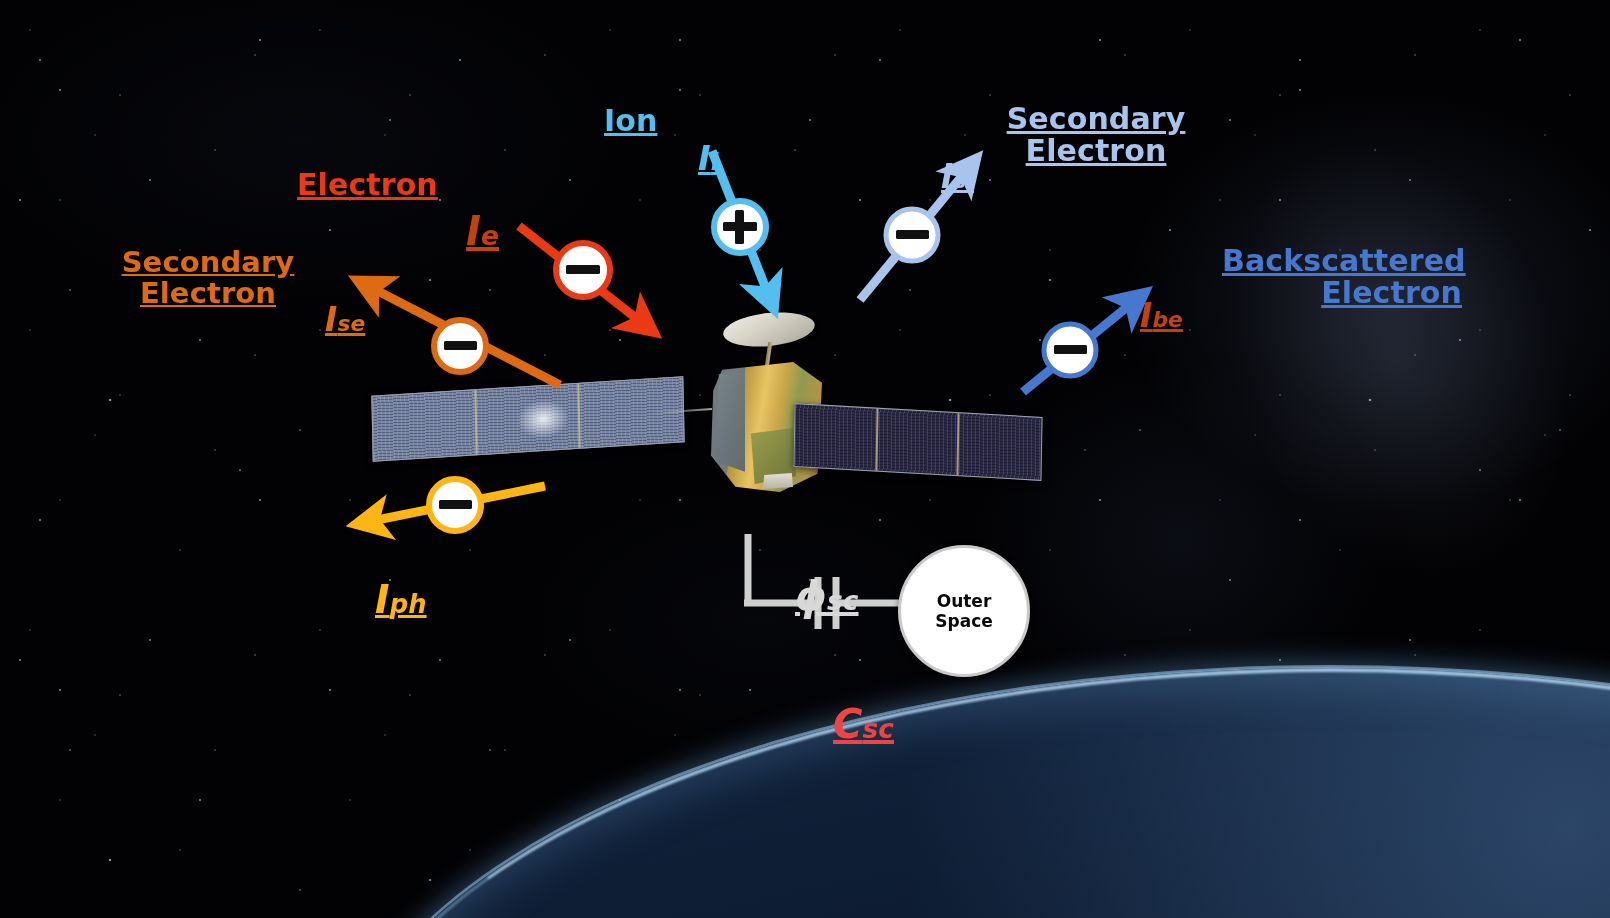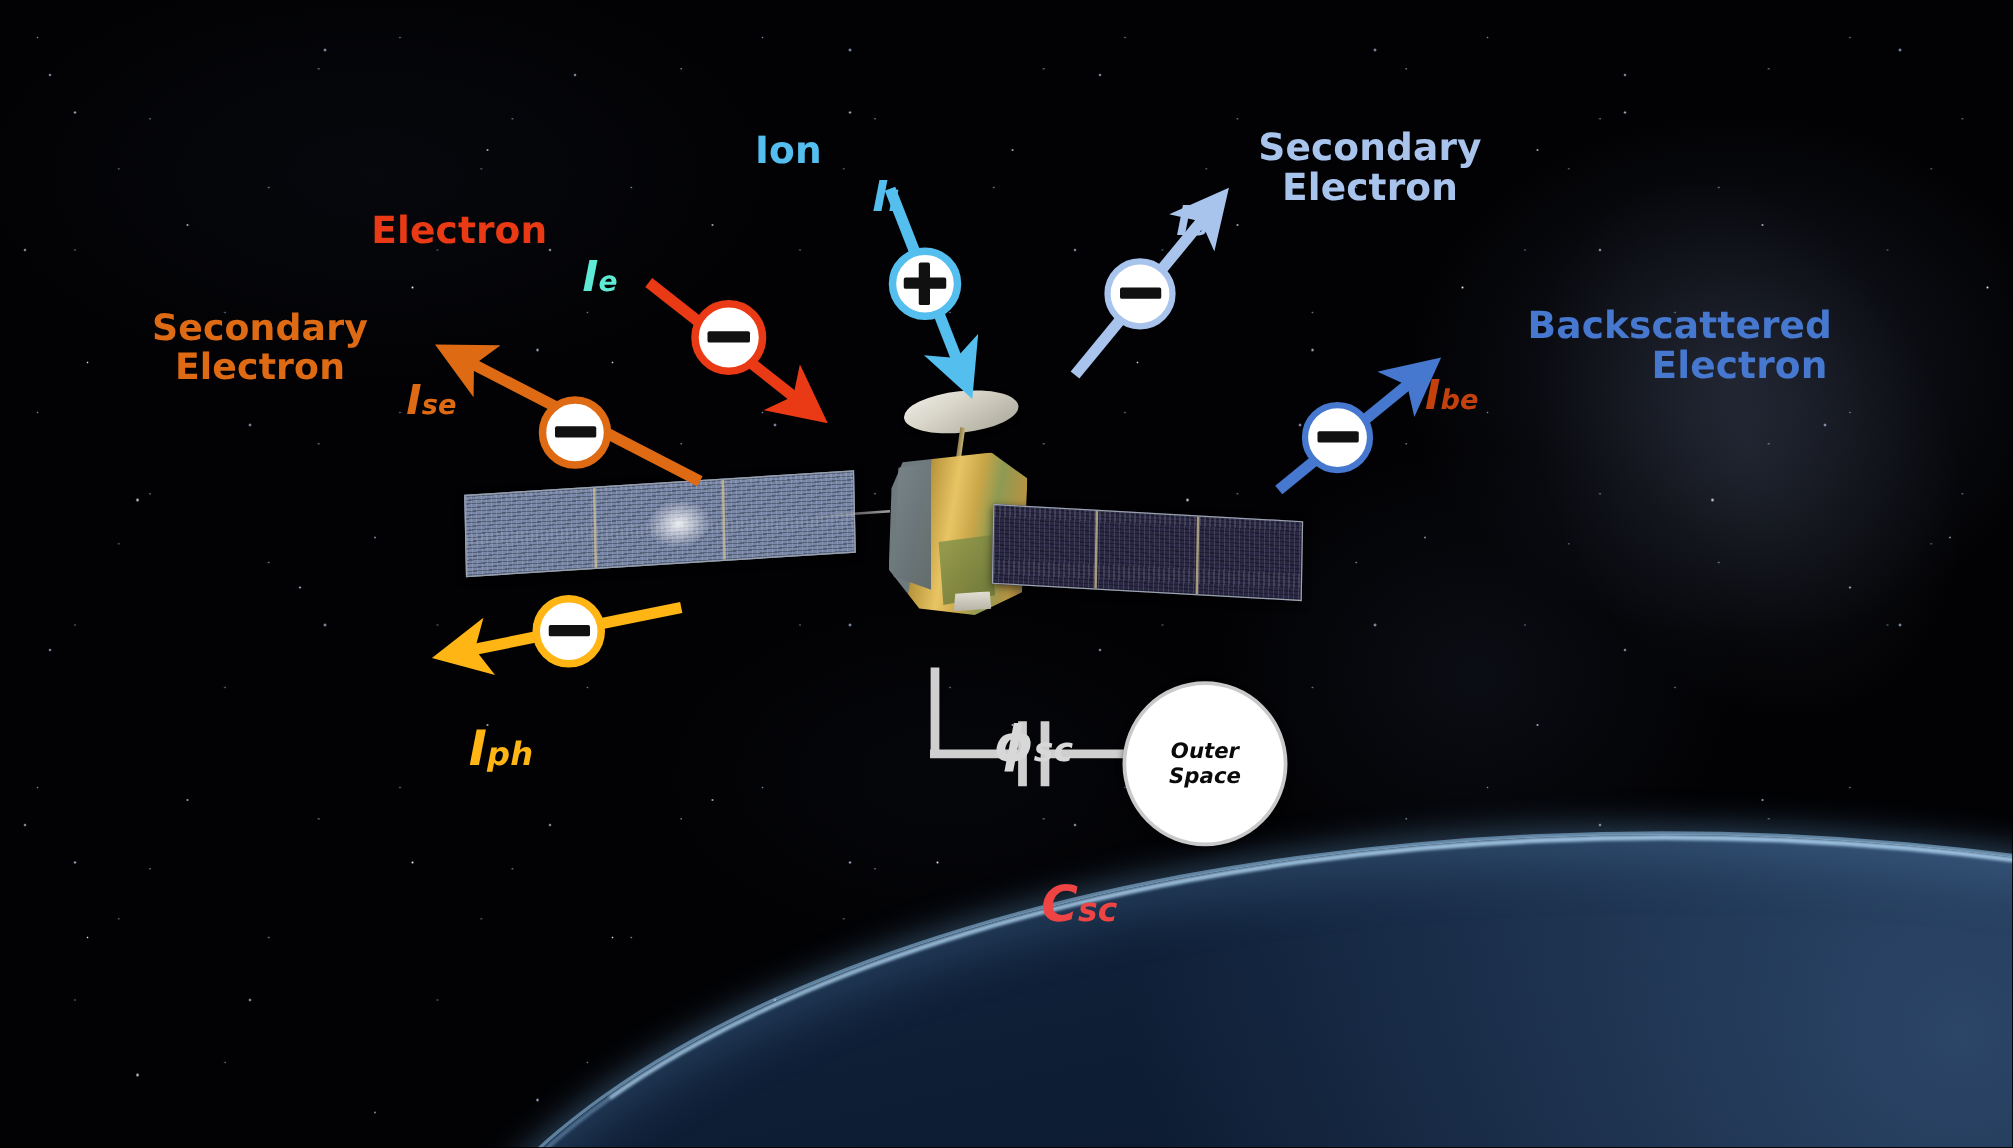--- a/index.html
+++ b/index.html
@@ -174,6 +174,7 @@
     line-height:1.06;
     white-space:pre-line;
     letter-spacing:.1px;
+    text-decoration:underline;
   }
   .lbl.sym{font-style:italic;font-weight:bold;}
   .sub{font-size:.66em;font-style:italic;font-weight:bold;}

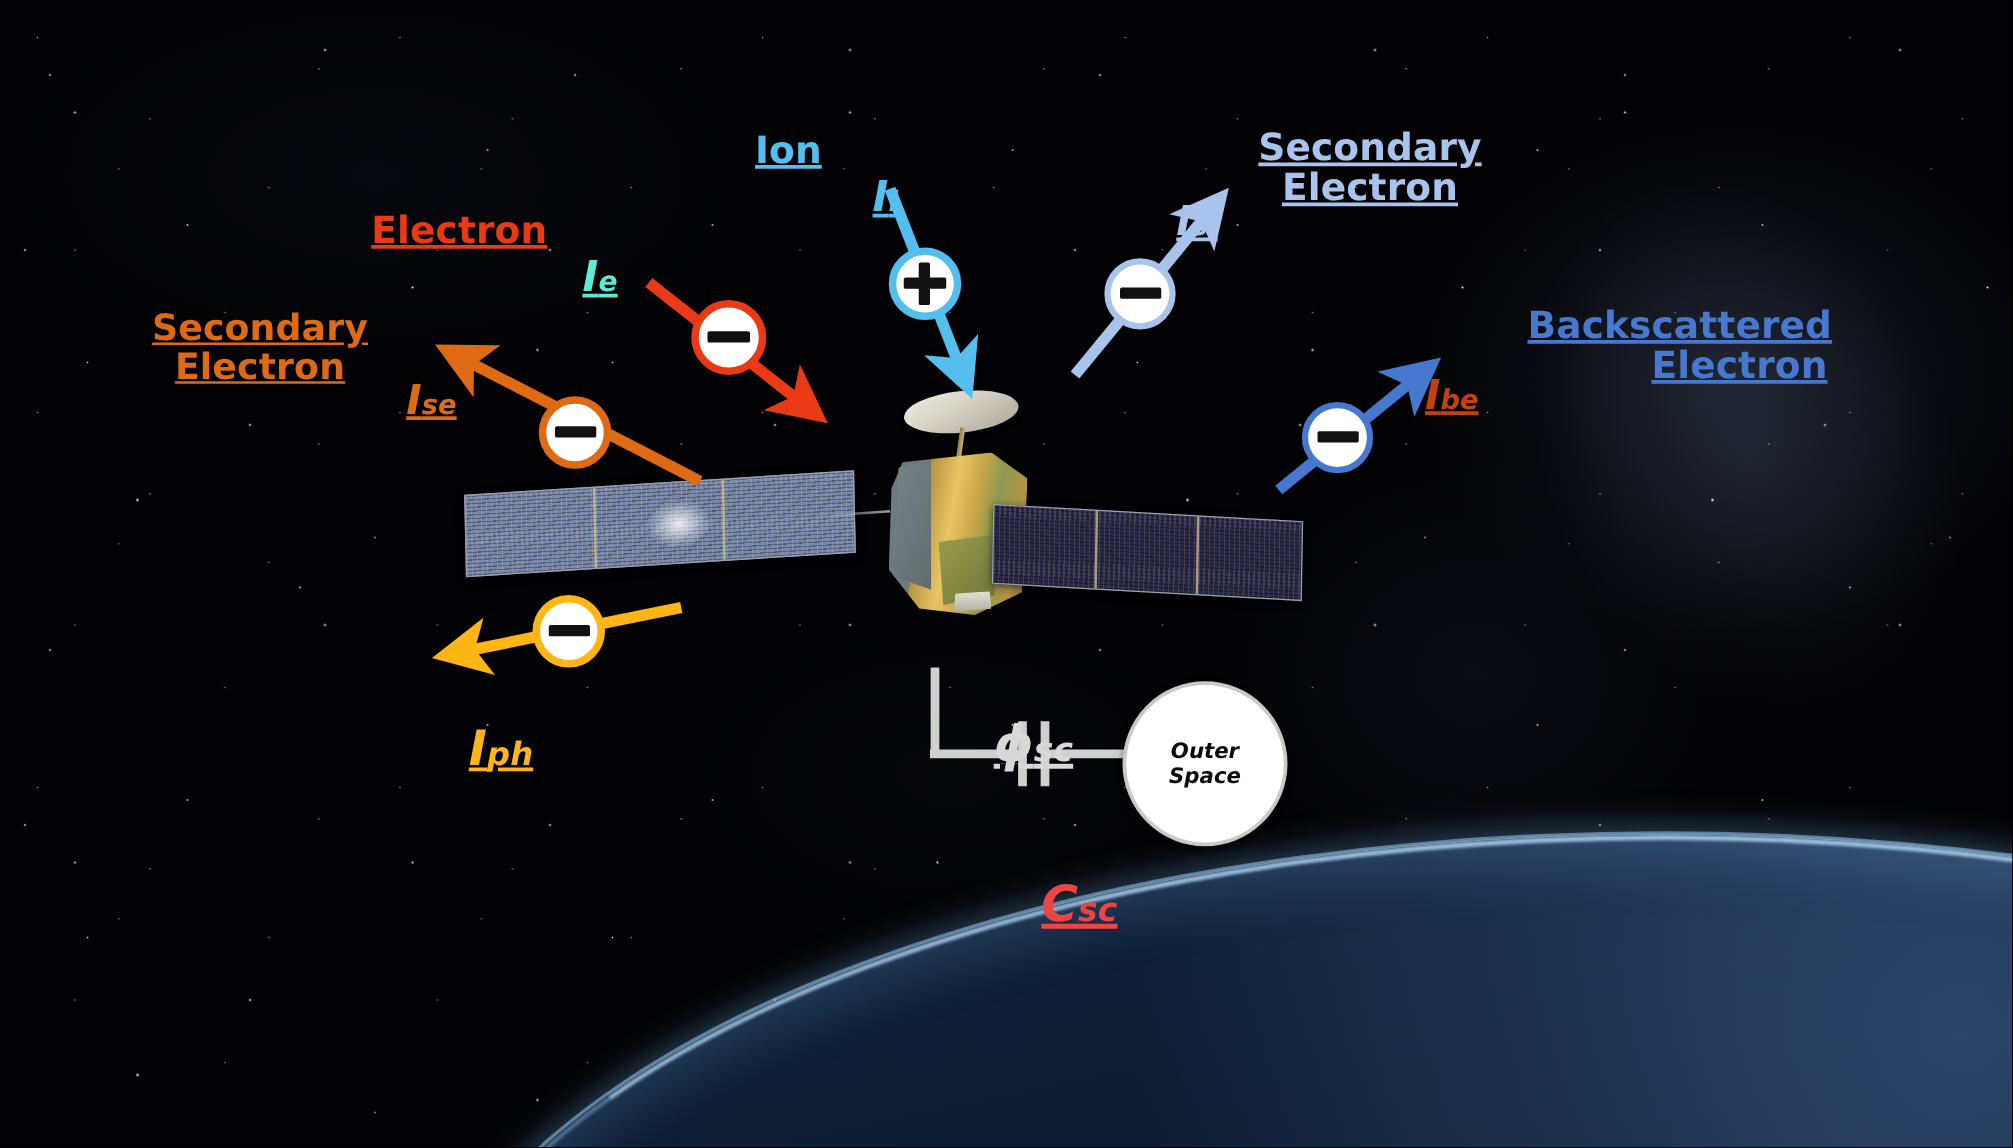--- a/index.html
+++ b/index.html
@@ -307,7 +307,7 @@
   </div>
 
   <div class="lbl" style="left:297px;top:169px;font-size:30px;color:#EA3A15;">Electron</div>
-  <div class="lbl sym" style="left:466px;top:168px;font-size:34px;color:#5eead4;text-align:center;">
+  <div class="lbl sym" style="left:466px;top:168px;font-size:40px;color:#c2410c;text-align:center;">
     <span>I</span><span class="sub">e</span>
   </div>
 

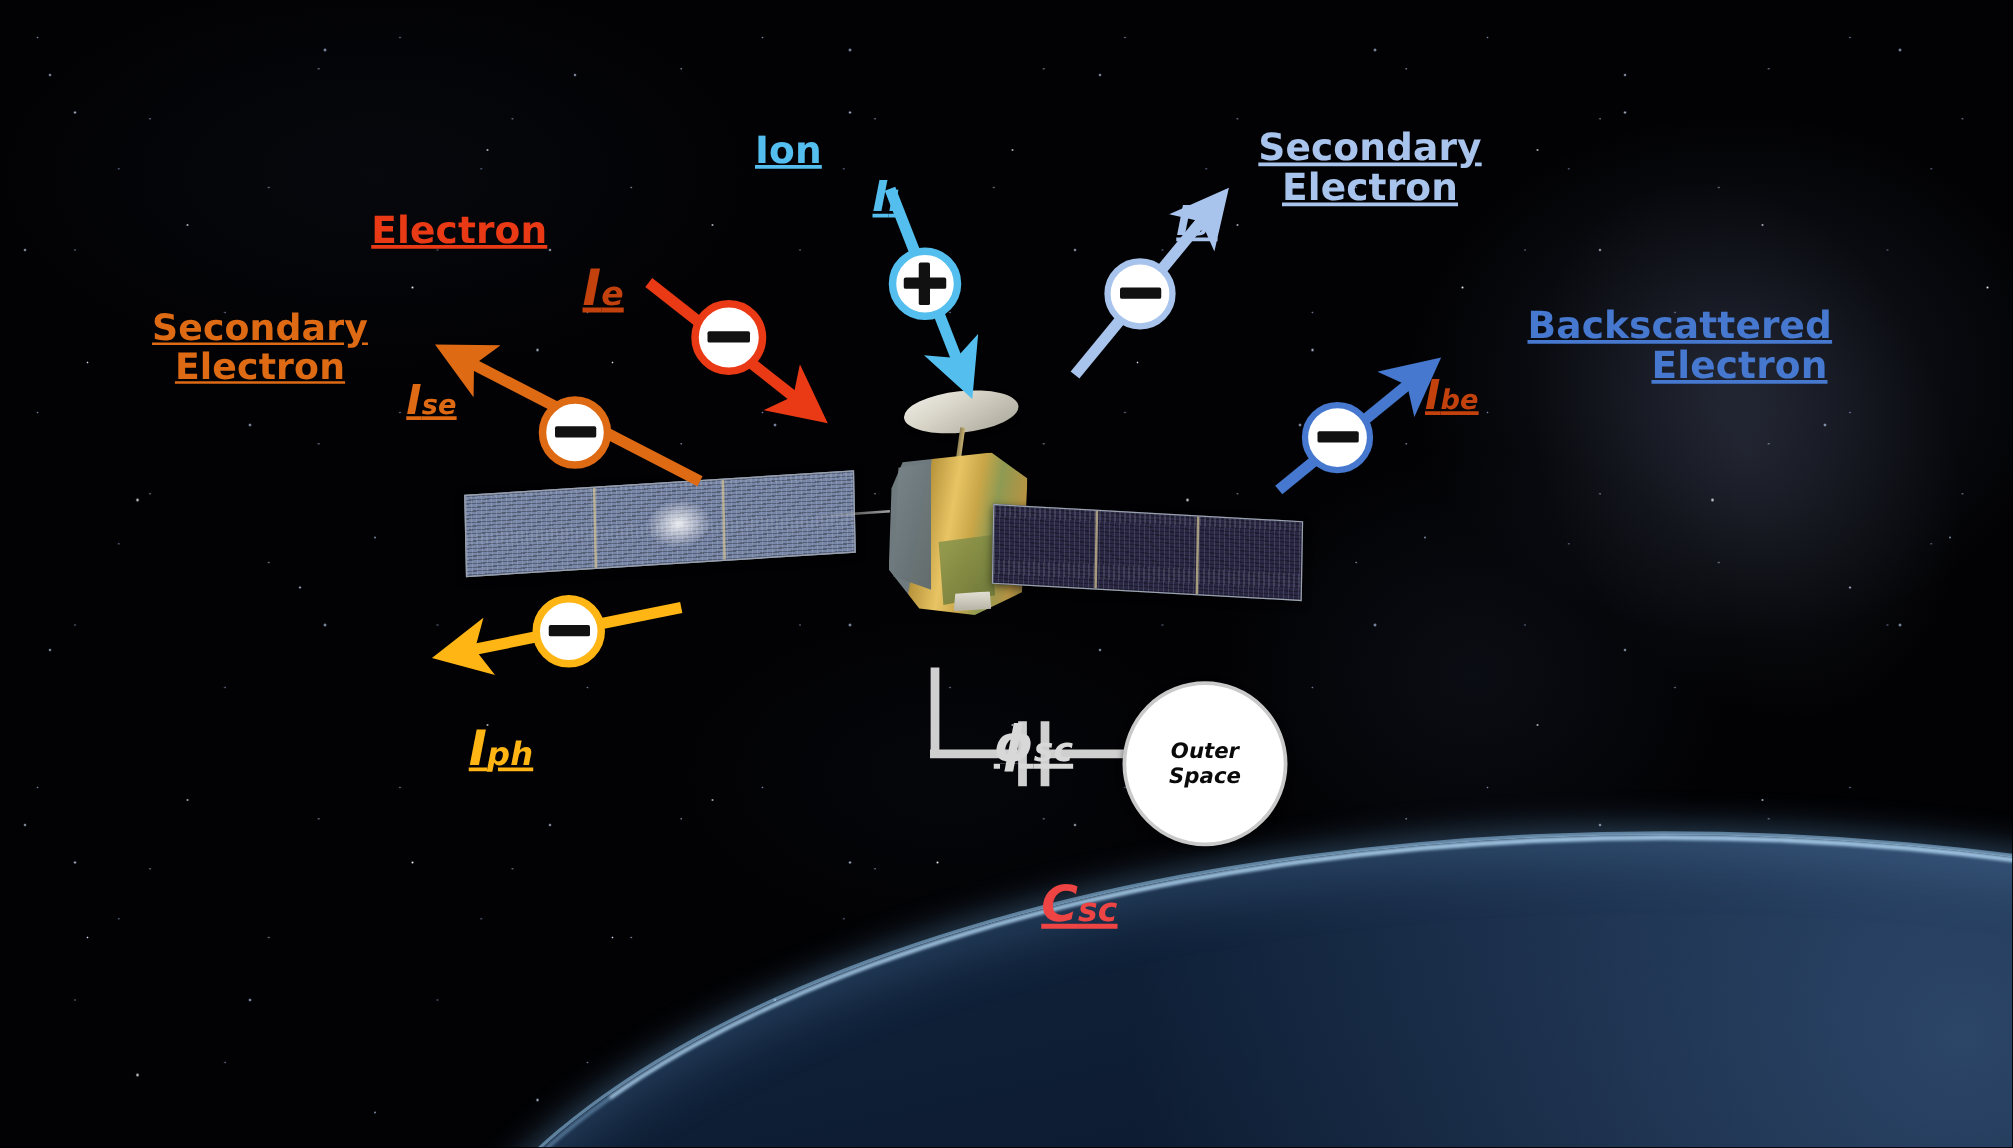--- a/index.html
+++ b/index.html
@@ -195,7 +195,7 @@
     background:#fff;
     border:3px solid #c9c9c9;
     box-shadow:0 2px 6px rgba(0,0,0,.5);
-    display:flex;align-items:center;justify-content:center;font-style:italic;
+    display:flex;align-items:center;justify-content:center;
   }
 </style>
 </head>

